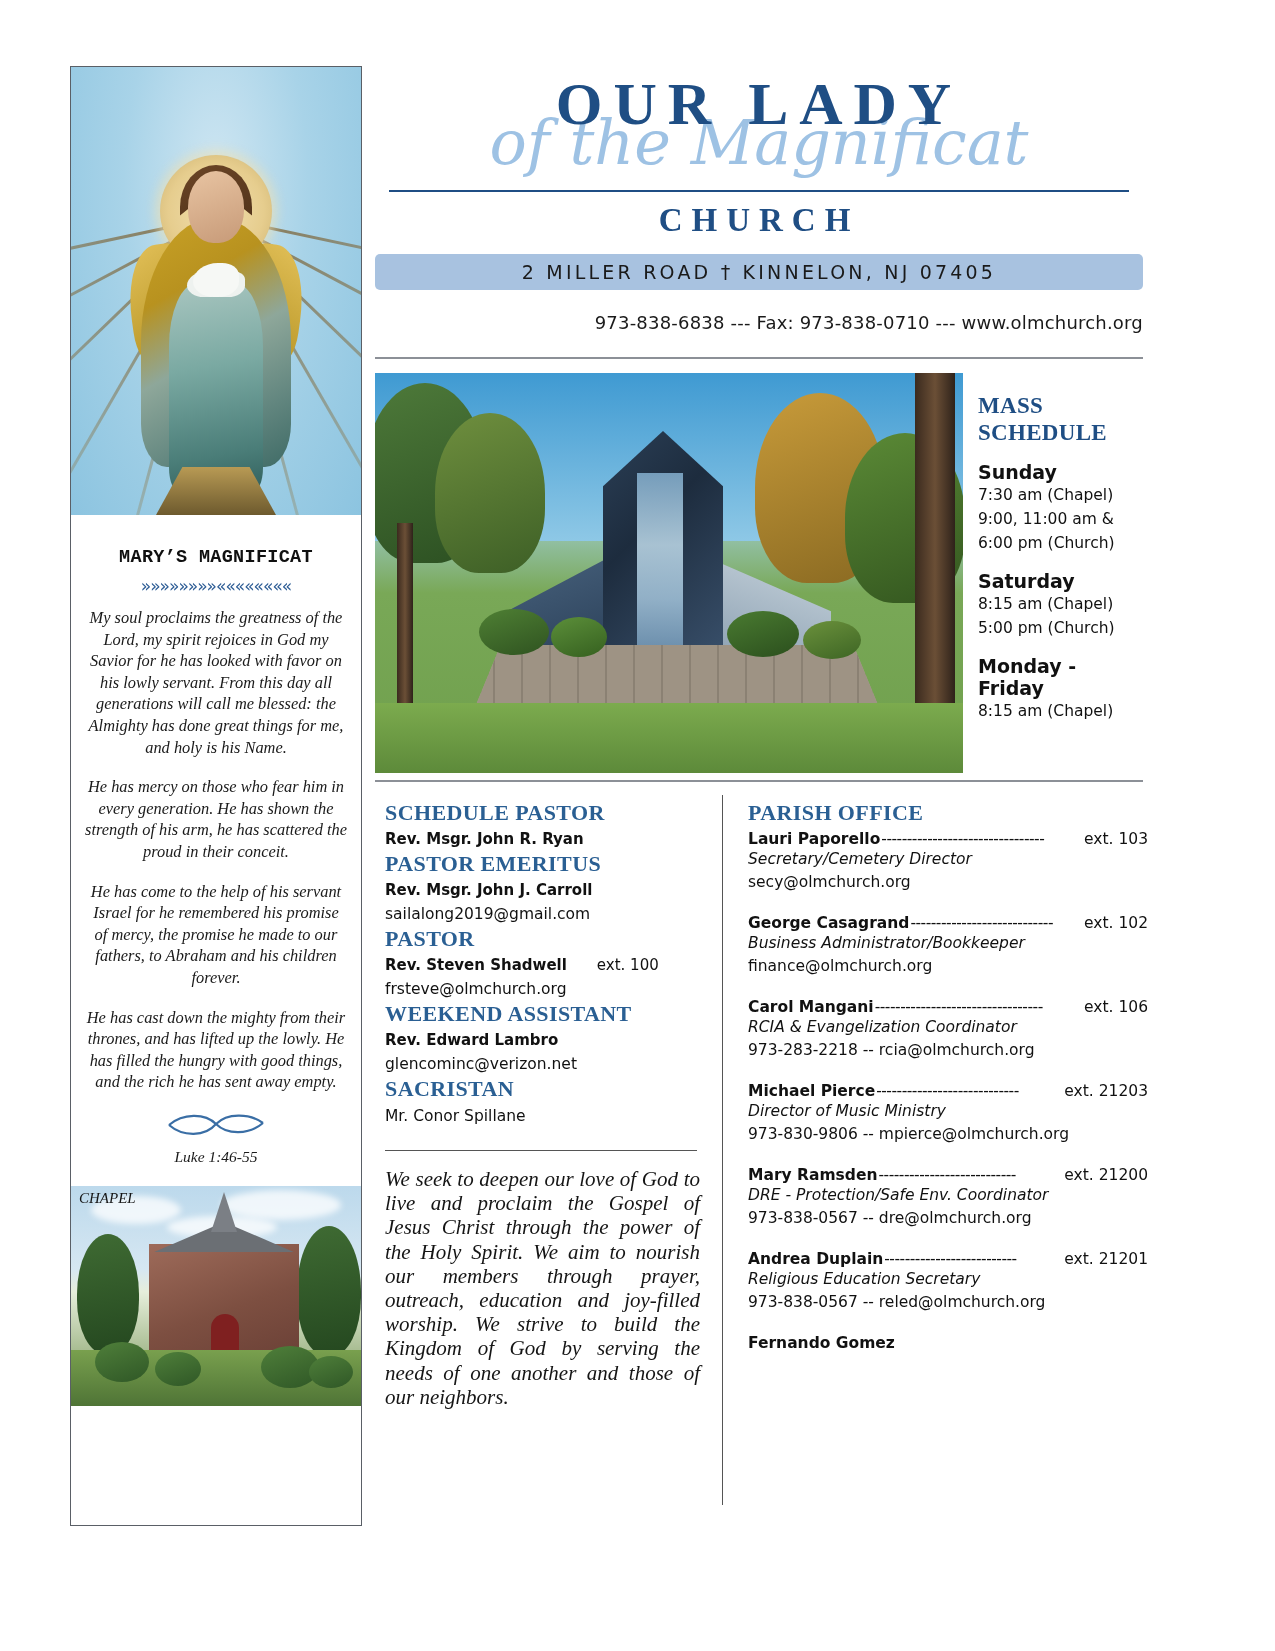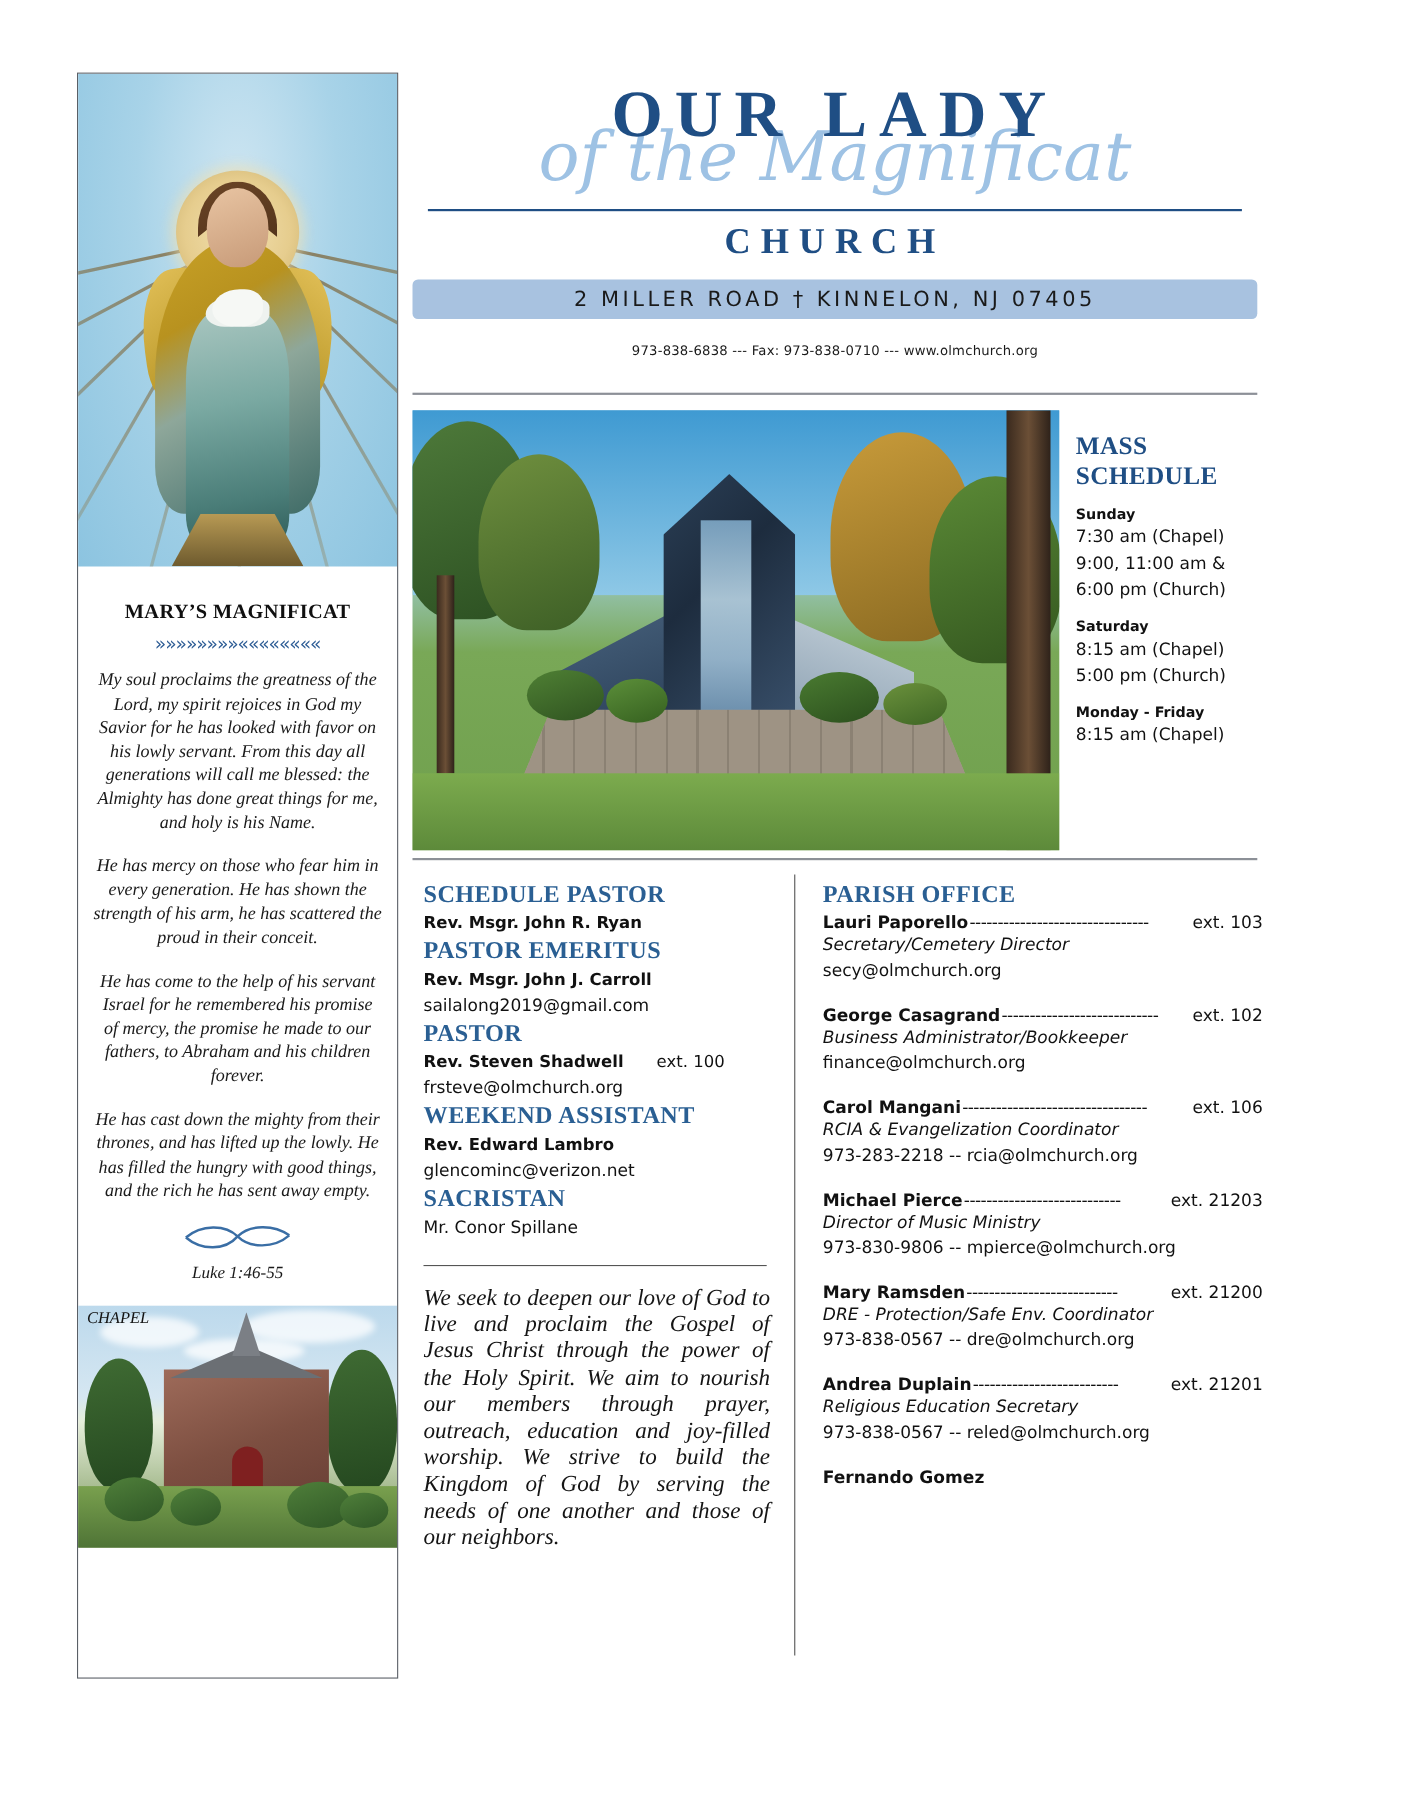--- a/index.html
+++ b/index.html
@@ -295,10 +295,10 @@
   .contact-line {
     margin-top: 22px;
     font-family: "DejaVu Sans", sans-serif;
-    font-size: 12px;
+    font-size: 18px;
     letter-spacing: .2px;
     color: #1a1a1a;
-    text-align: center;
+    text-align: right;
   }
   .hr-thick {
     position: absolute;

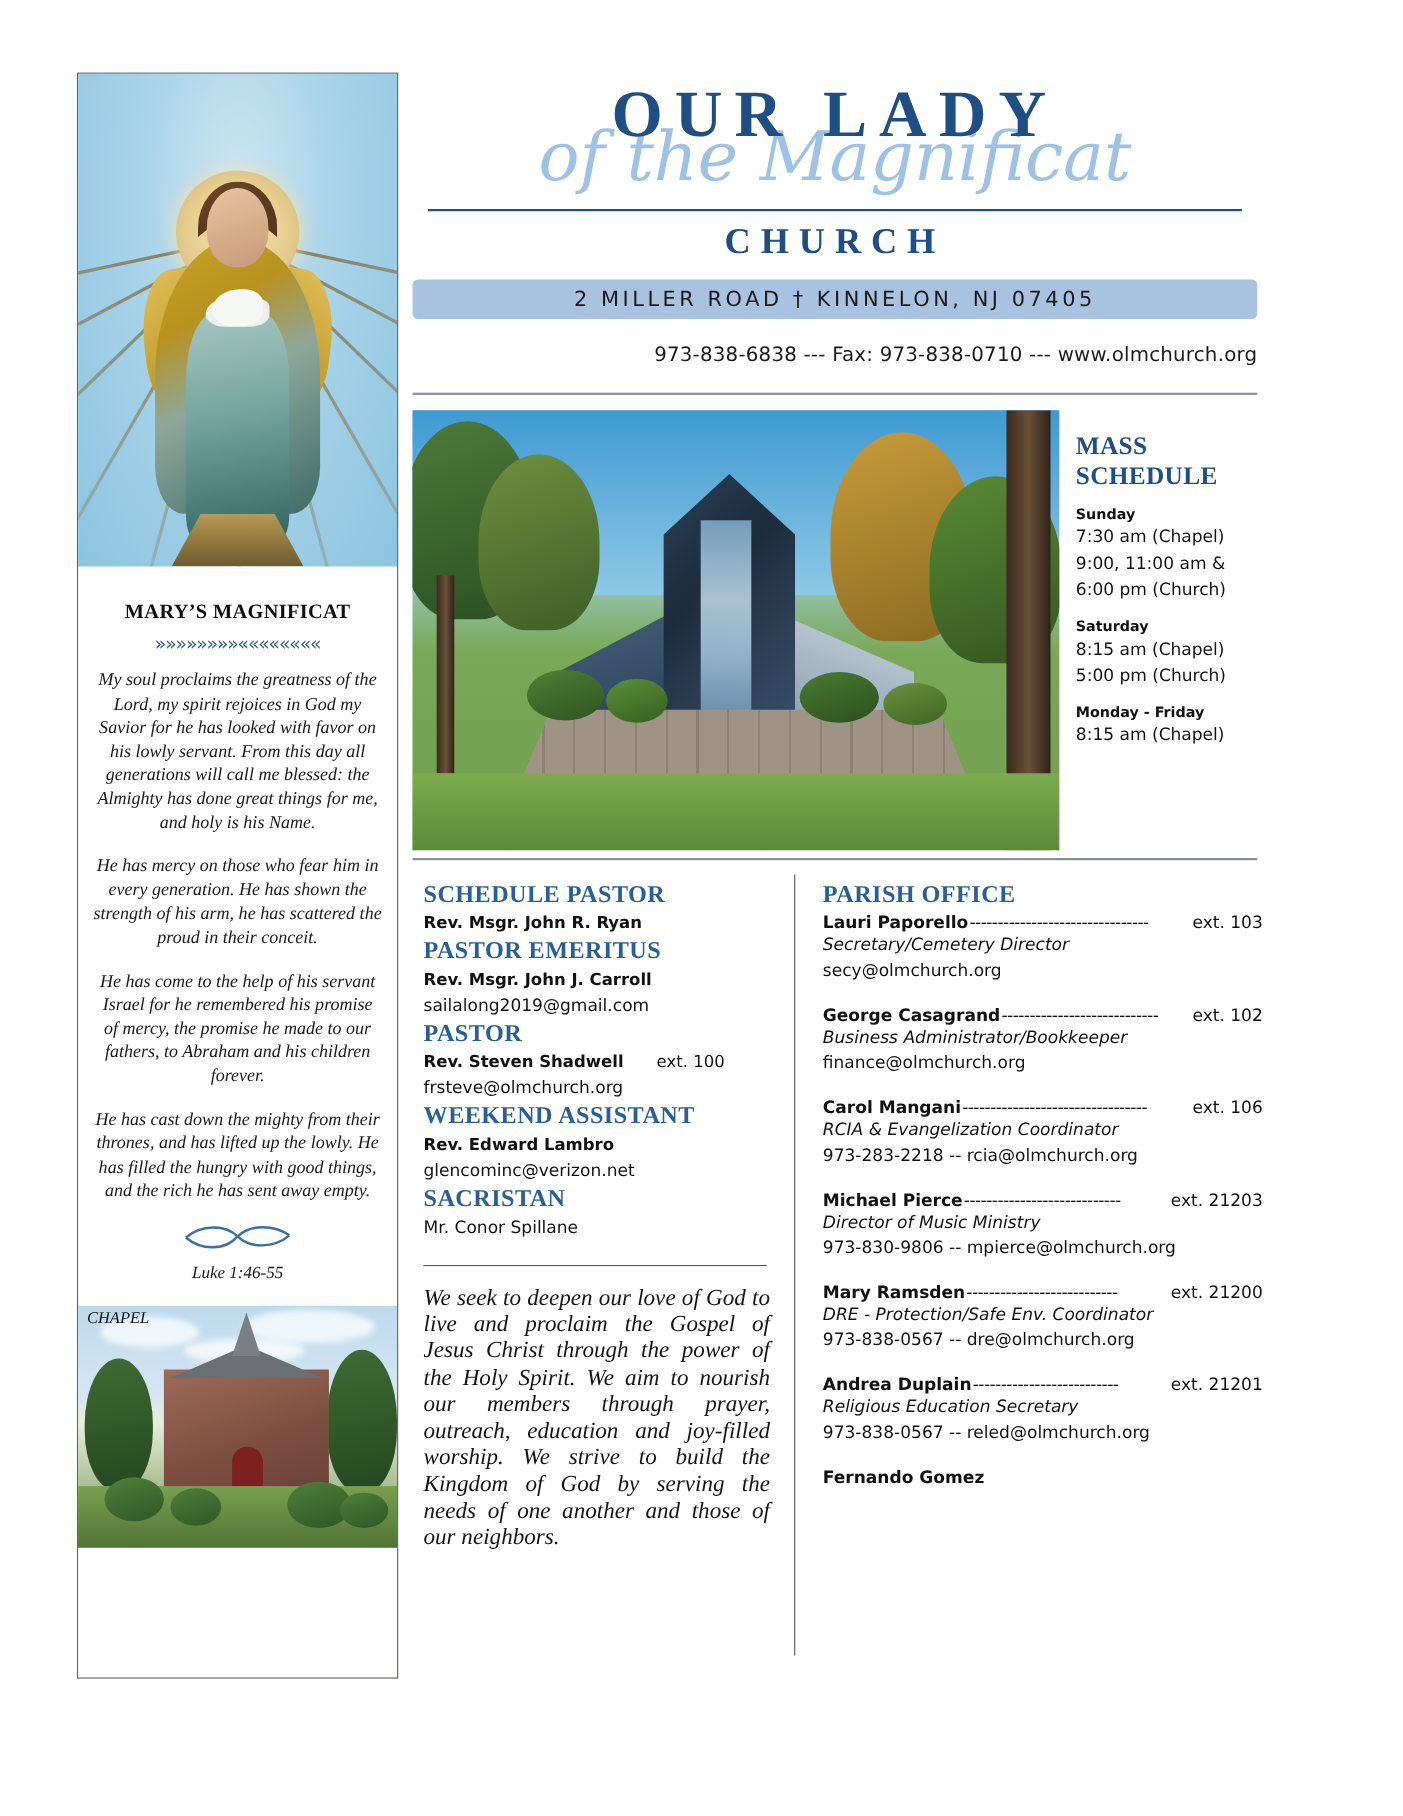--- a/index.html
+++ b/index.html
@@ -378,7 +378,7 @@
   .mass-day {
     font-family: "DejaVu Sans", sans-serif;
     font-weight: bold;
-    font-size: 13px;
+    font-size: 19px;
     color: #111;
     margin-top: 15px;
   }

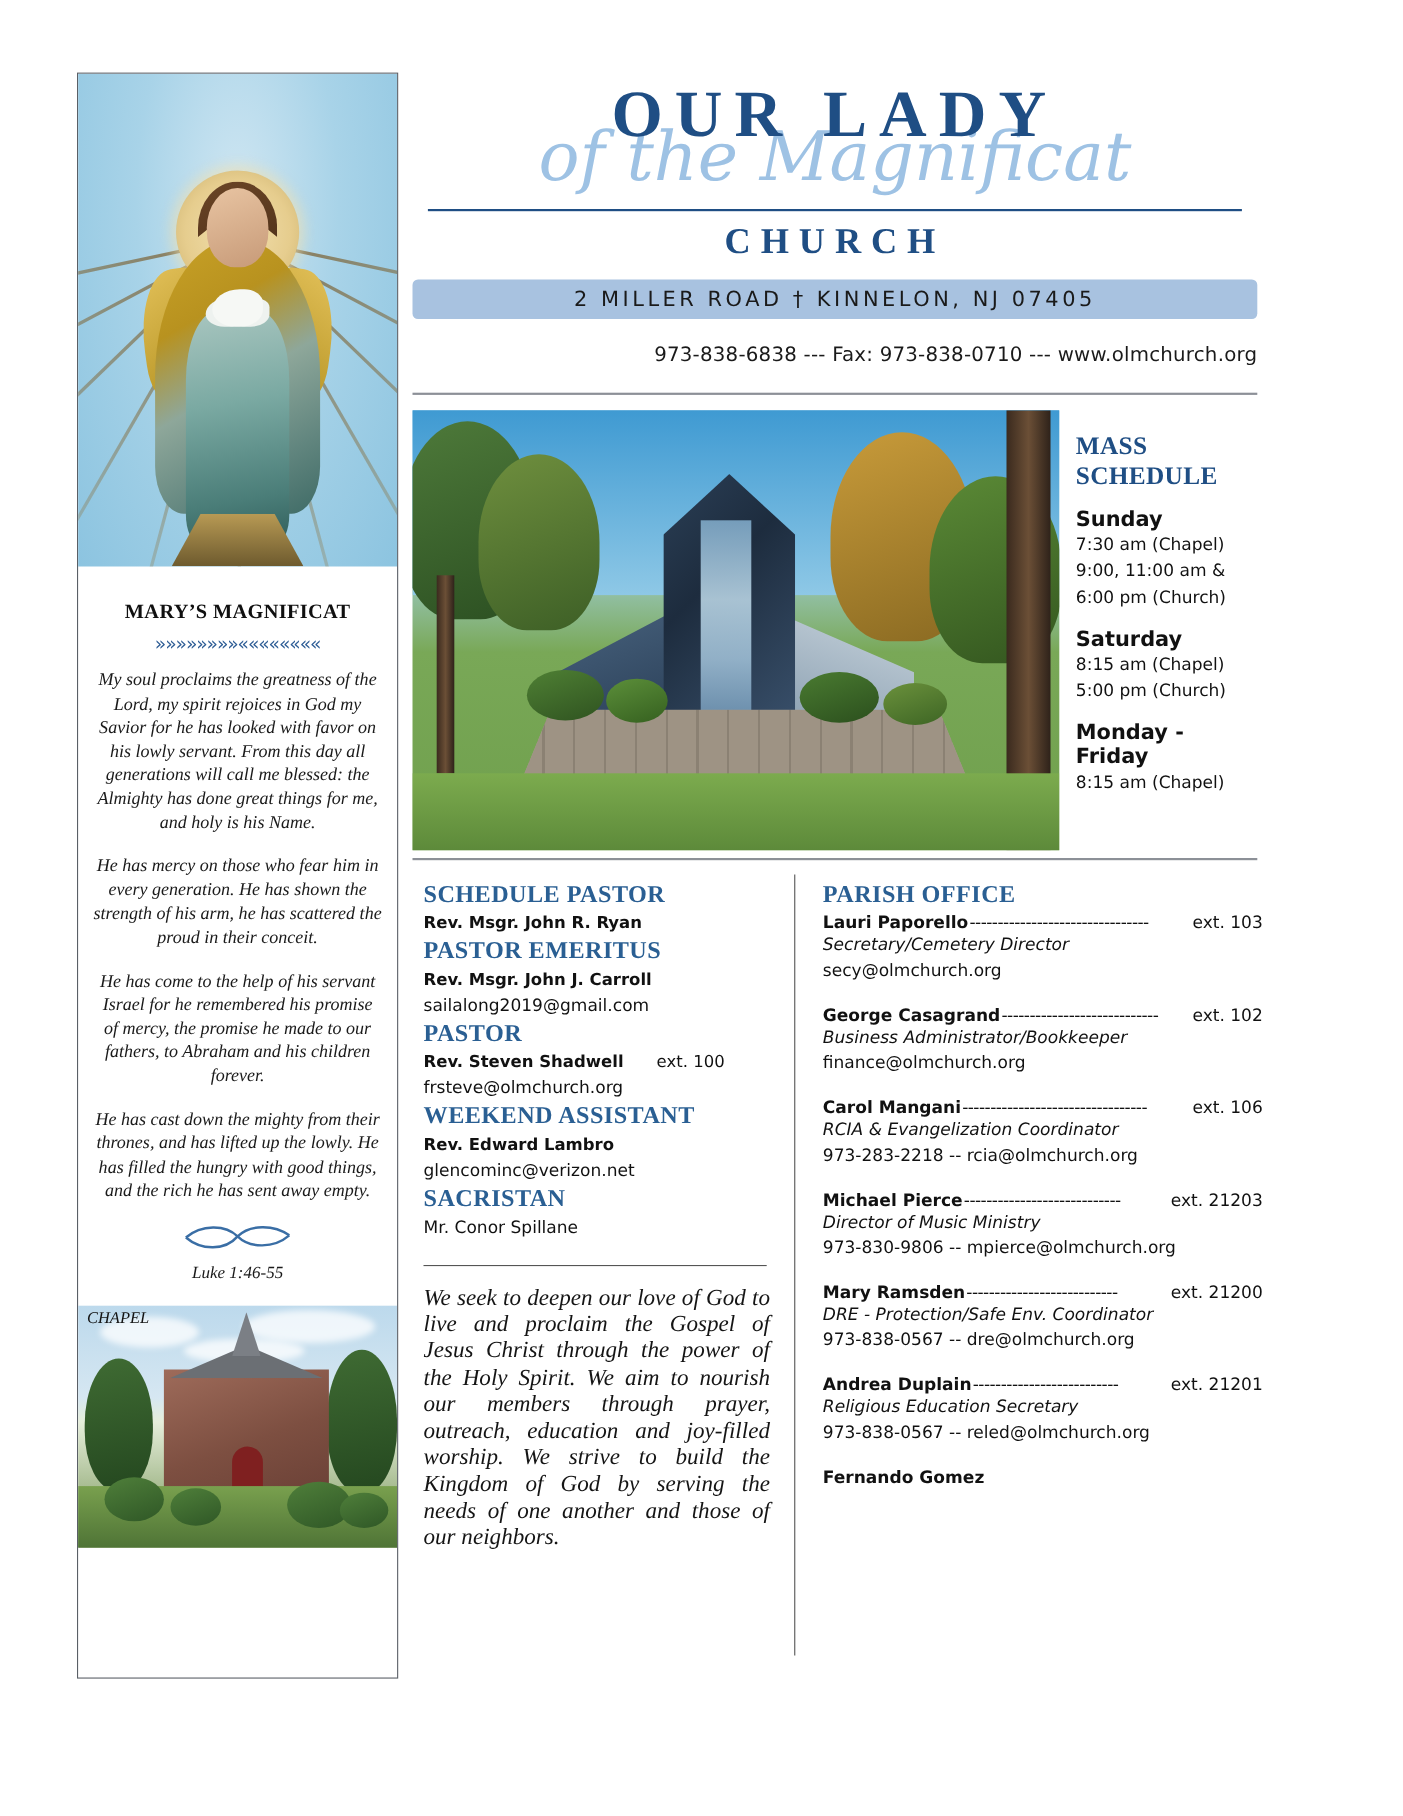--- a/index.html
+++ b/index.html
@@ -123,7 +123,7 @@
     text-align: center;
   }
   .mag-title {
-    font-family: Liberation Serif, serif;
+    font-family: Liberation Mono, monospace;
     font-weight: bold;
     font-size: 18.5px;
     letter-spacing: .3px;

